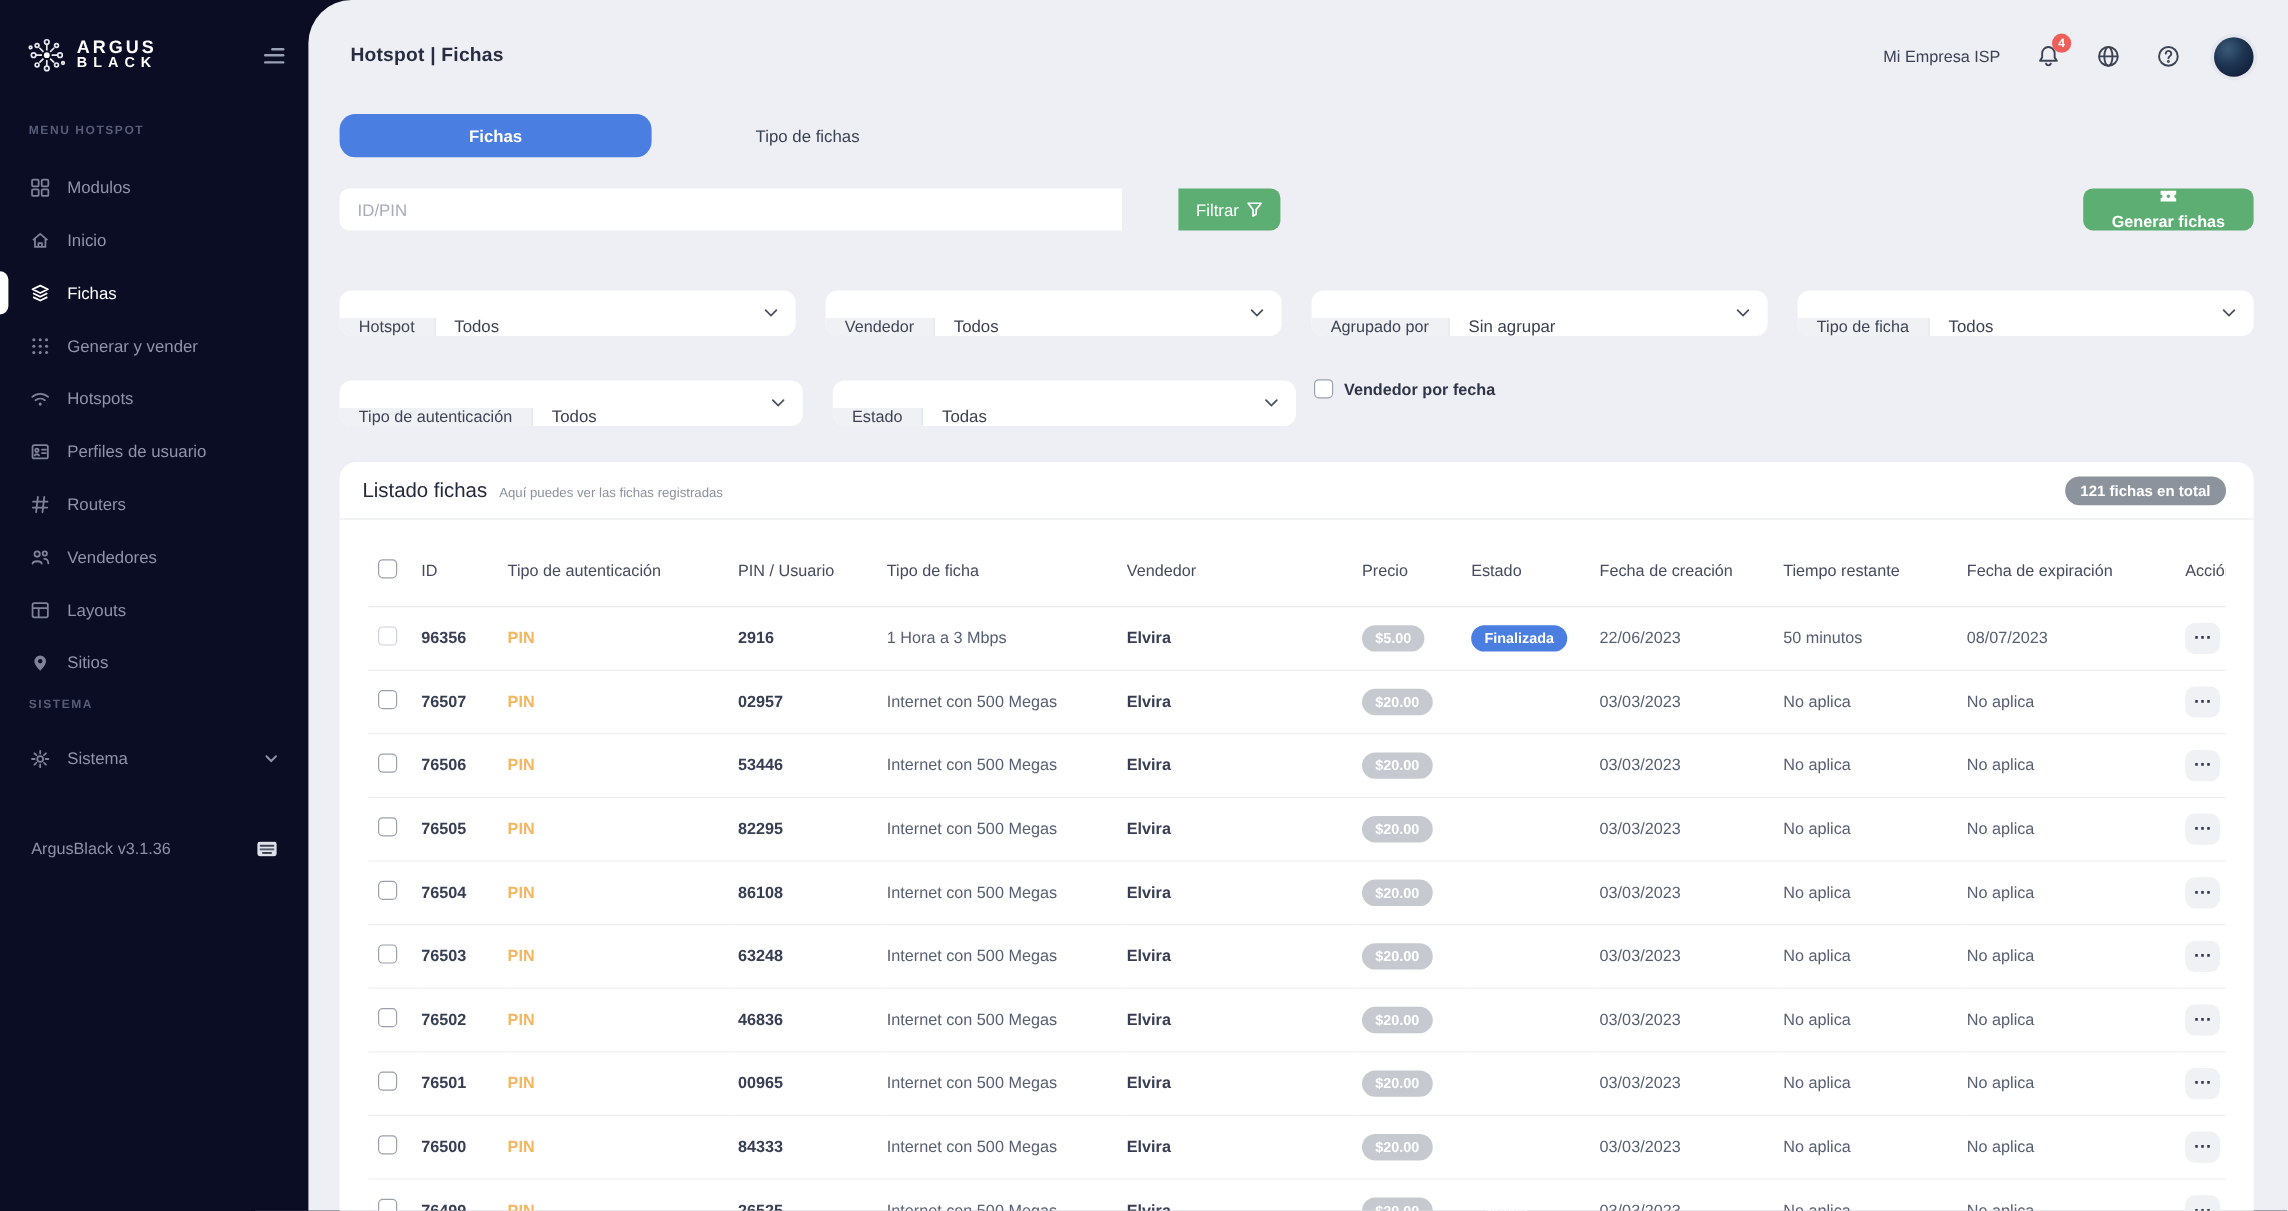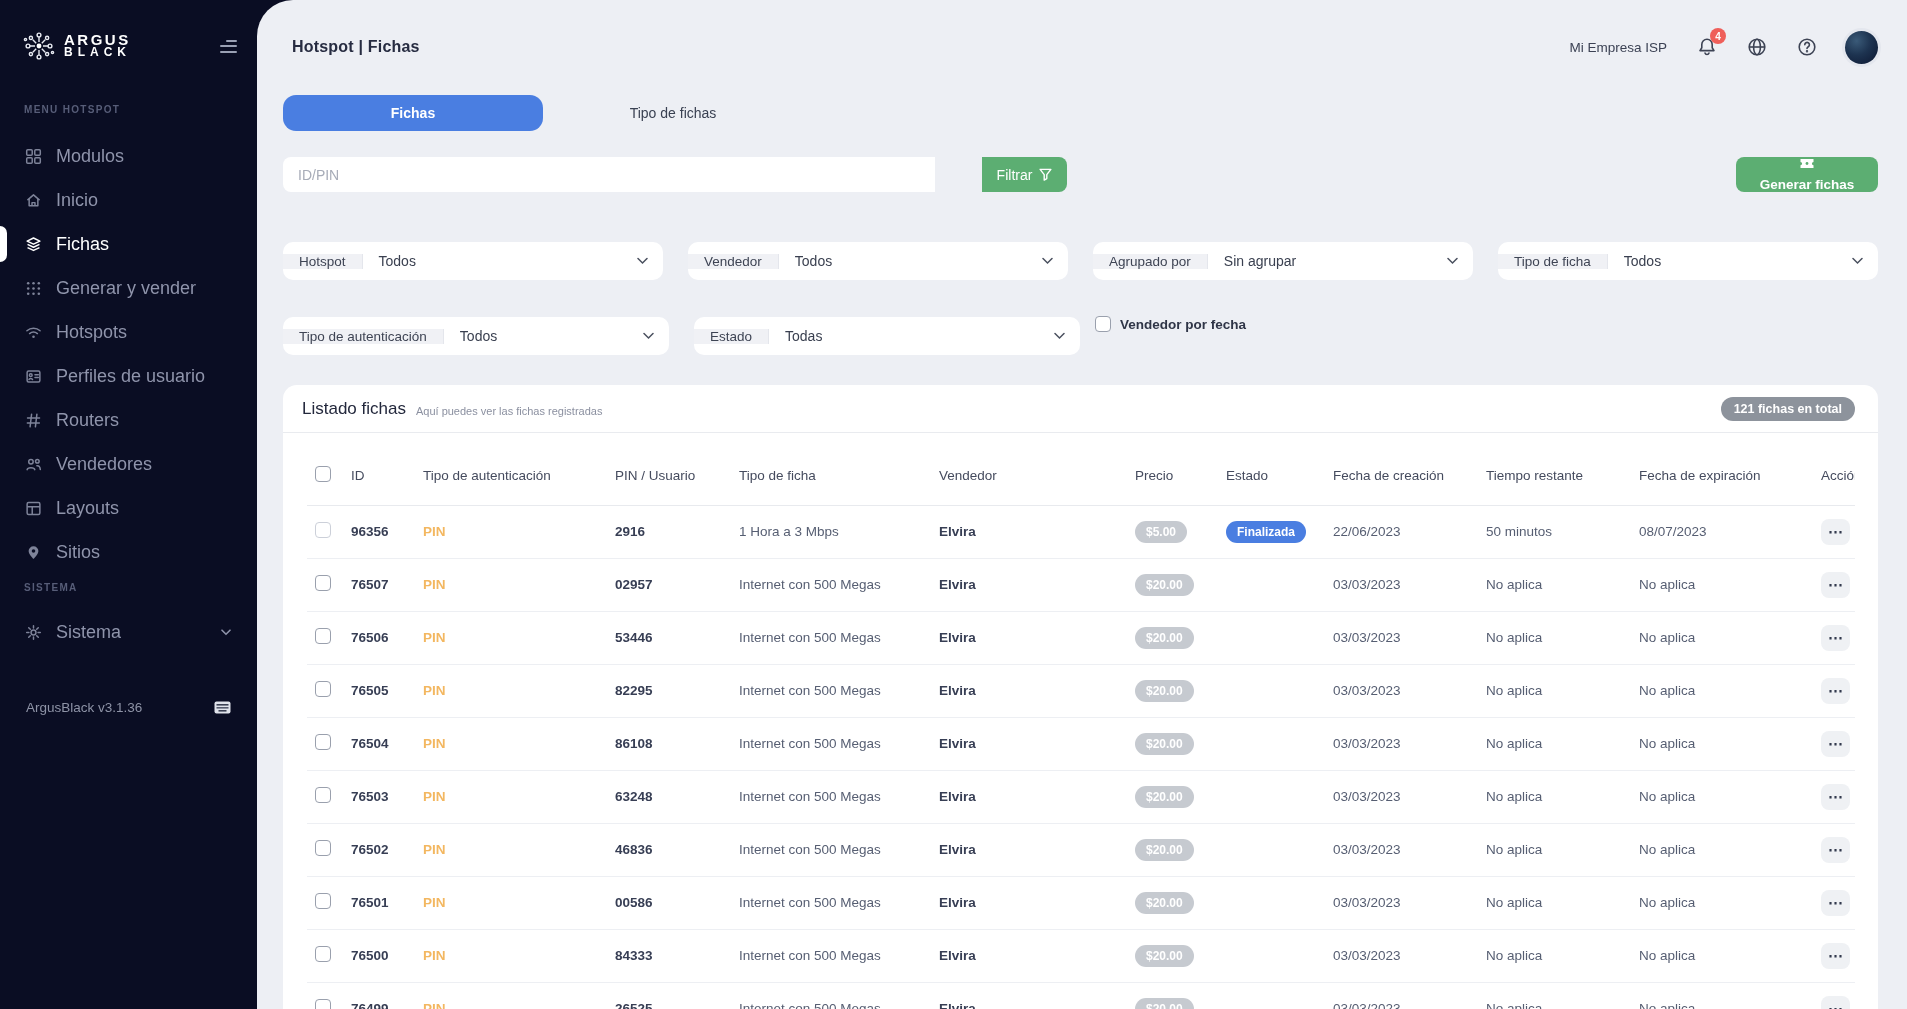--- a/index.html
+++ b/index.html
@@ -21,7 +21,7 @@
 
   .menu-section { margin:12px 24px 0; font-size:10px; font-weight:bold; letter-spacing:1.3px; color:#575d78; height:14px; }
   nav.menu { margin-top:16px; }
-  .menu-item { position:relative; height:44px; display:flex; align-items:center; gap:14px; padding-left:25px; font-size:18px; font-weight:500; color:#8f94ab; cursor:pointer; }
+  .menu-item { position:relative; height:44px; display:flex; align-items:center; gap:14px; padding-left:25px; font-size:14px; font-weight:500; color:#8f94ab; cursor:pointer; }
   .menu-item .mi-icon { width:17px; height:17px; display:flex; align-items:center; color:#7e8399; }
   .menu-item.active { color:#ffffff; }
   .menu-item.active .mi-icon { color:#ffffff; }

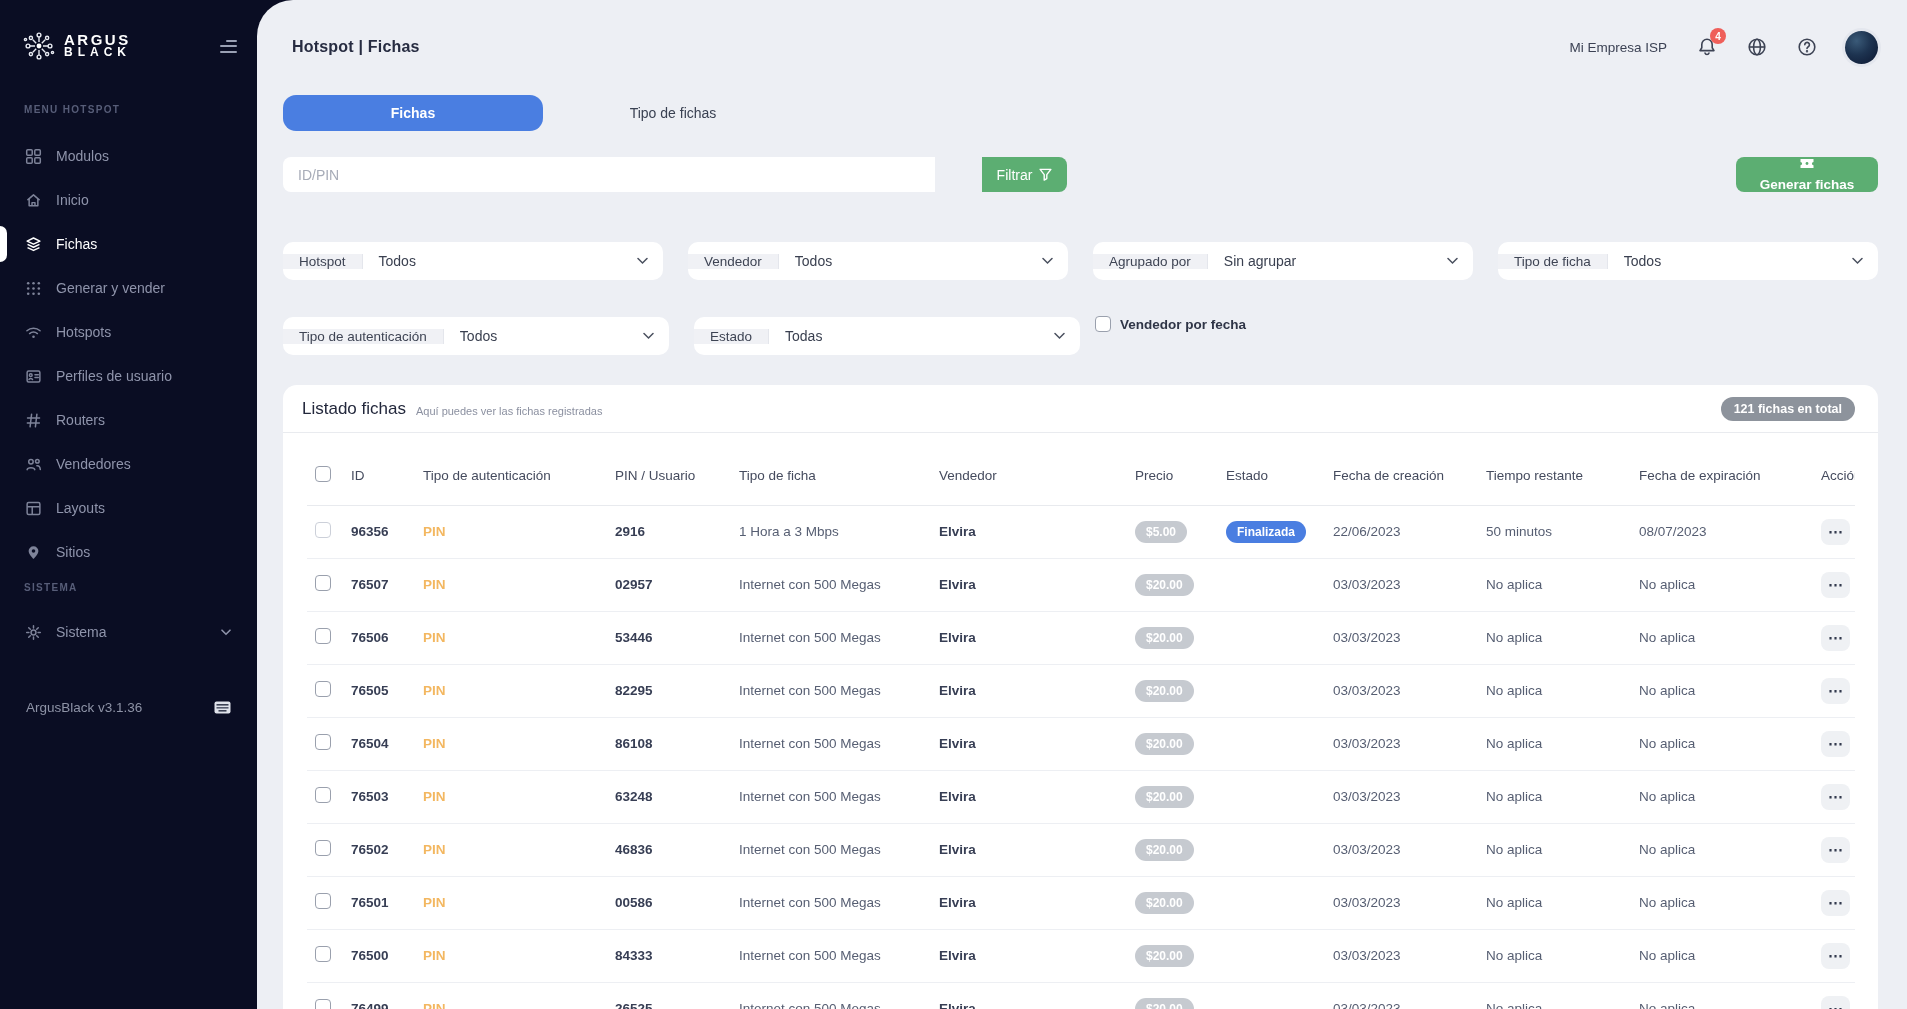--- a/index.html
+++ b/index.html
@@ -57,7 +57,7 @@
   .filters-row { display:flex; align-items:center; height:38px; }
   .row1 { margin-top:38px; gap:25px; }
   .row2 { margin-top:37px; }
-  .fgroup { height:38px; background:#fff; border-radius:10px; display:flex; align-items:center; overflow:hidden; cursor:pointer;margin-top:24px; }
+  .fgroup { height:38px; background:#fff; border-radius:10px; display:flex; align-items:flex-end; overflow:hidden; cursor:pointer;margin-top:24px; }
   .row1 .fgroup { flex:1; }
   .row2 .fgroup { width:386px; flex:none; }
   .row2 .fgroup + .fgroup { margin-left:25px; }

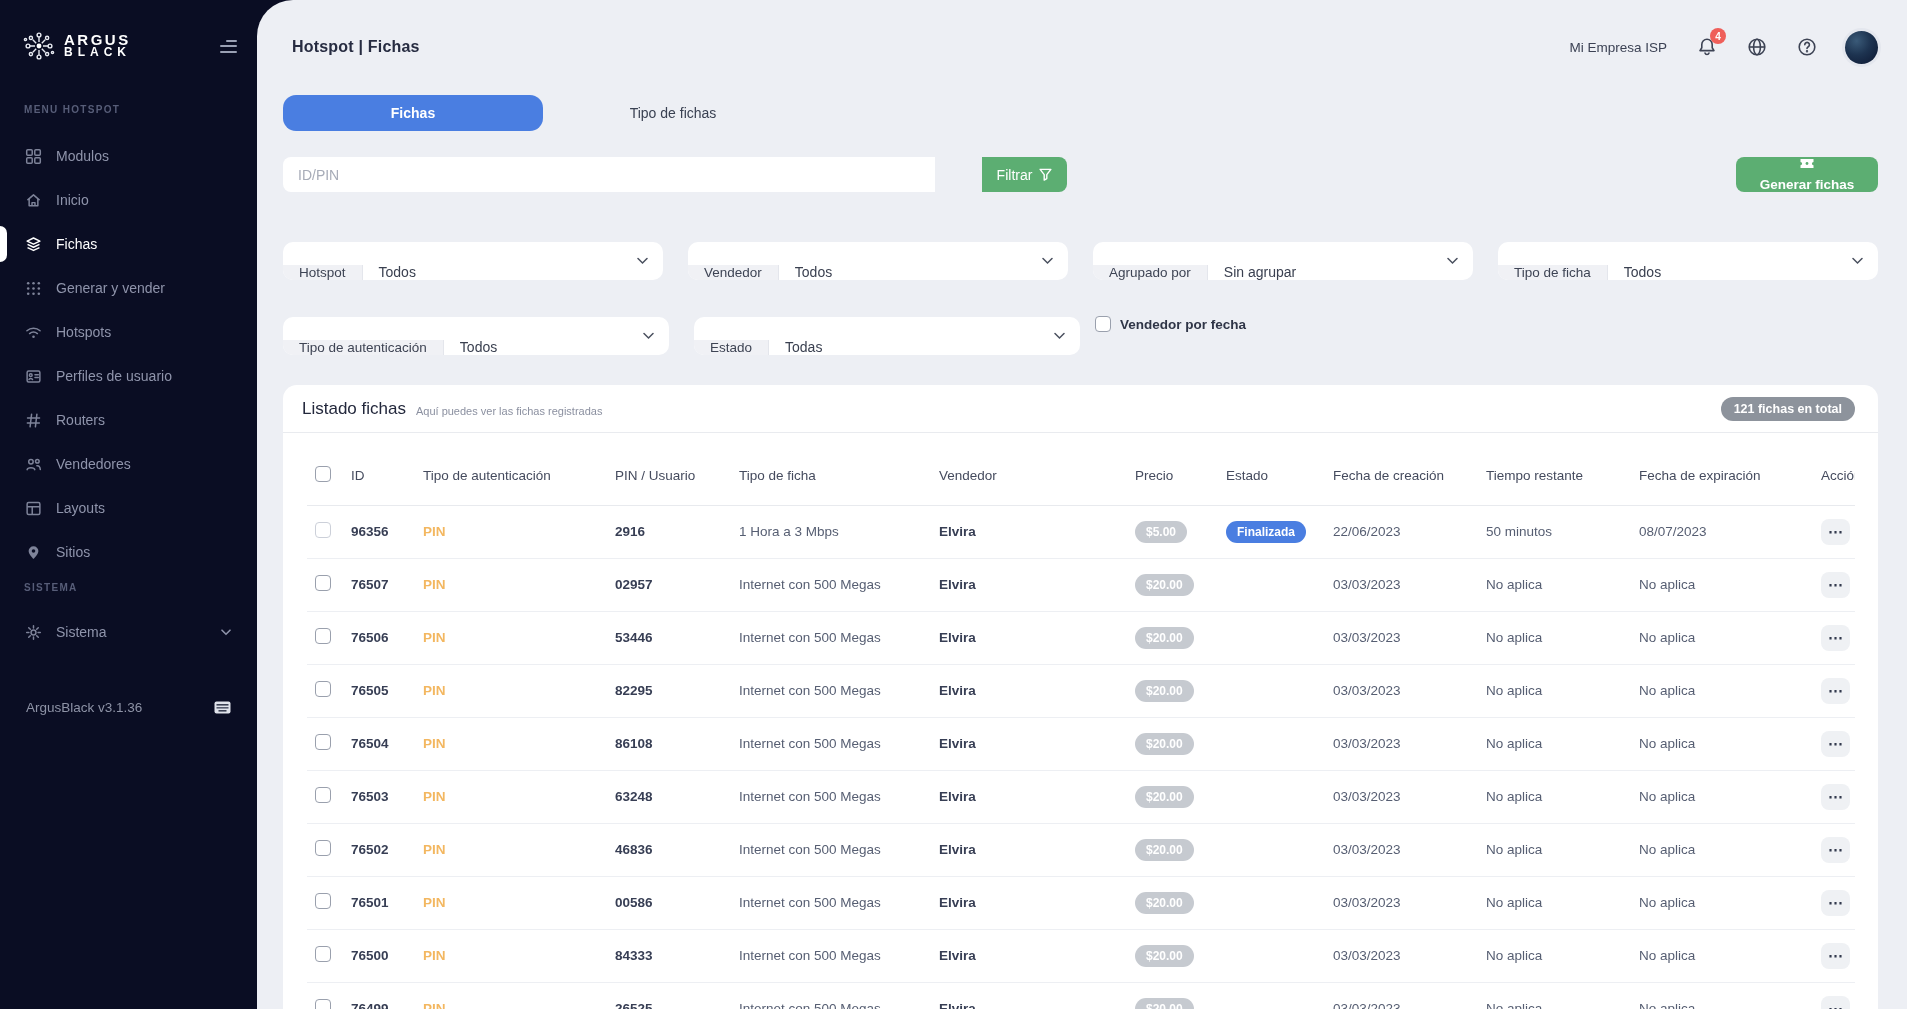--- a/index.html
+++ b/index.html
@@ -555,7 +555,7 @@
             <td class="c-check"><span class="cb"></span></td>
             <td class="c-id">76501</td>
             <td class="c-auth">PIN</td>
-            <td class="c-pin">00586</td>
+            <td class="c-pin">00965</td>
             <td>Internet con 500 Megas</td>
             <td class="c-vendor">Elvira</td>
             <td><span class="pill pill-gray">$20.00</span></td>

